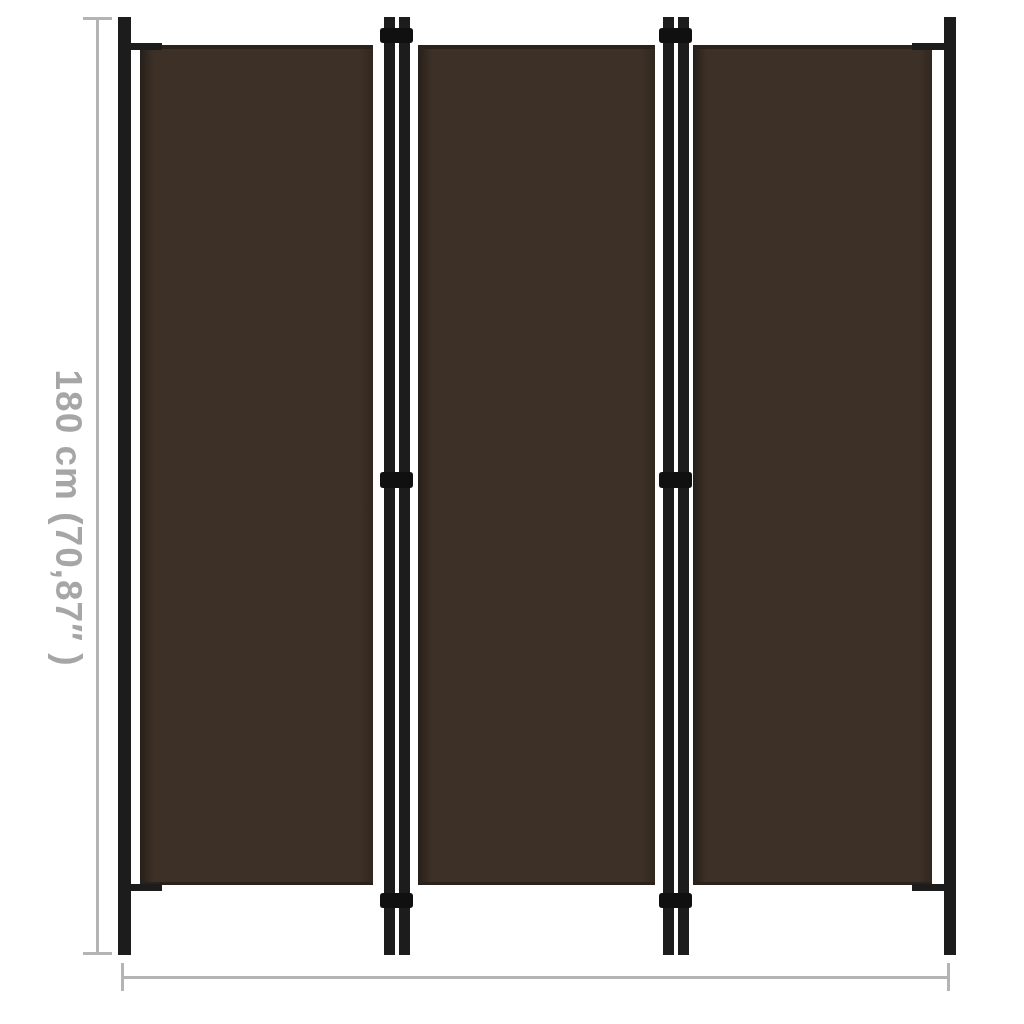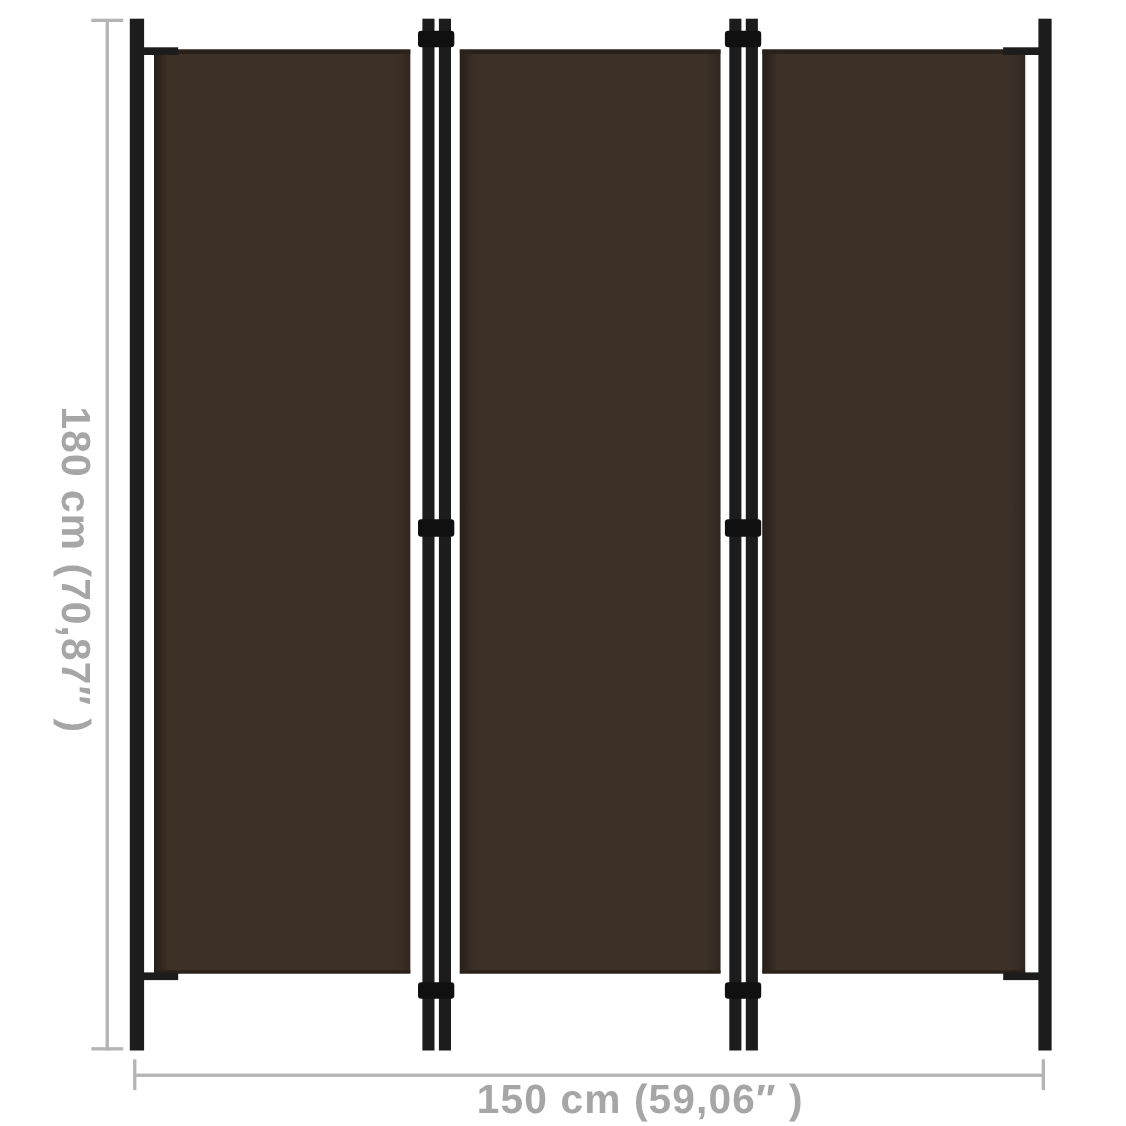--- a/index.html
+++ b/index.html
@@ -120,7 +120,6 @@
   <div class="dim-line" id="width-line"></div>
   <div class="dim-line" id="width-cap-left"></div>
   <div class="dim-line" id="width-cap-right"></div>
-  <div class="dim-label" id="width-label">150 cm (59,06″ )</div>
 
   <div class="pole" id="pole-left"></div>
   <div class="pole" id="pole-j1a"></div>

